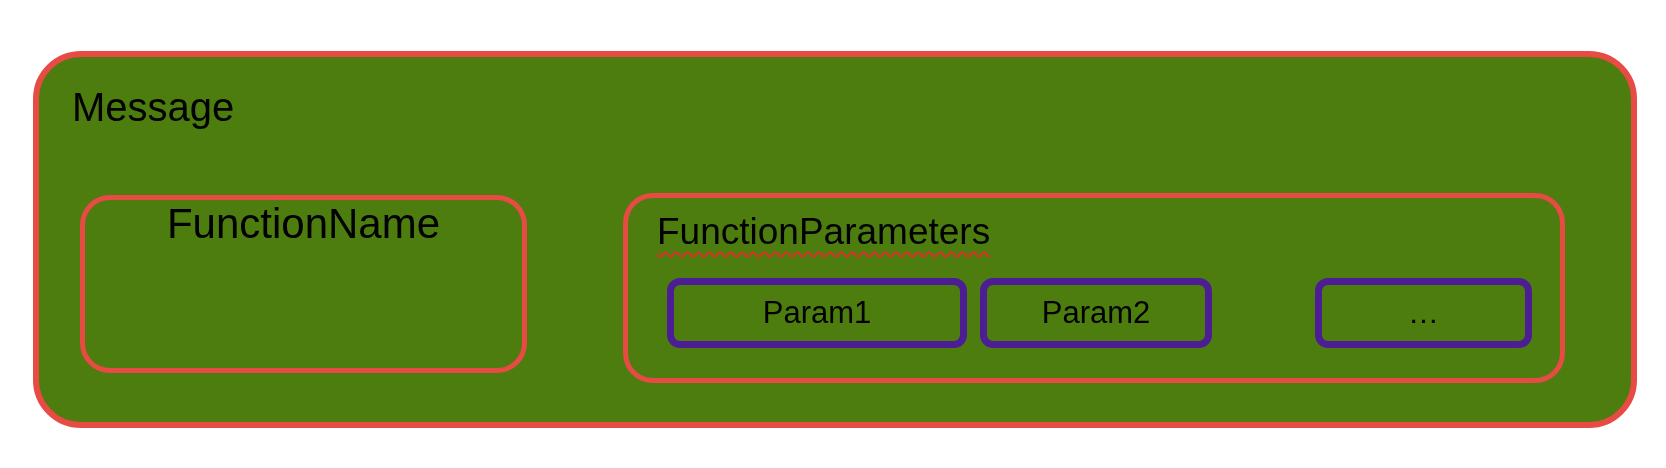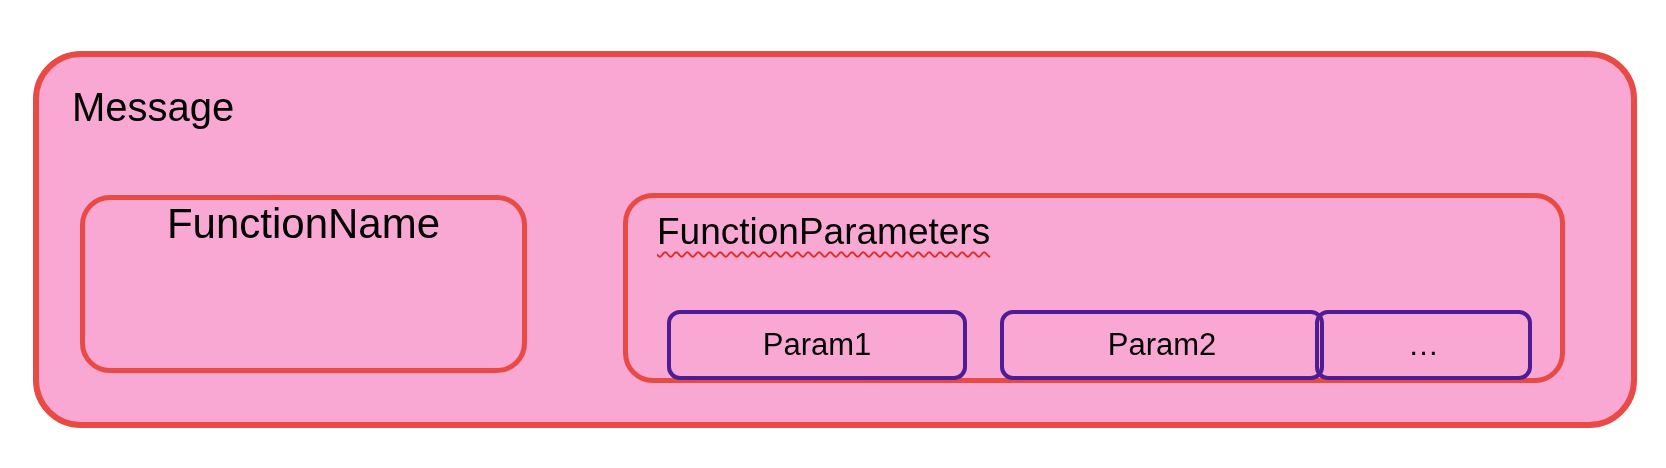--- a/index.html
+++ b/index.html
@@ -24,7 +24,7 @@
     width: 1604px;
     height: 377px;
     box-sizing: border-box;
-    background: #f9a8d4;
+    background: #4d7c0f;
     border: 6px solid #e84a44;
     border-radius: 48px;
   }

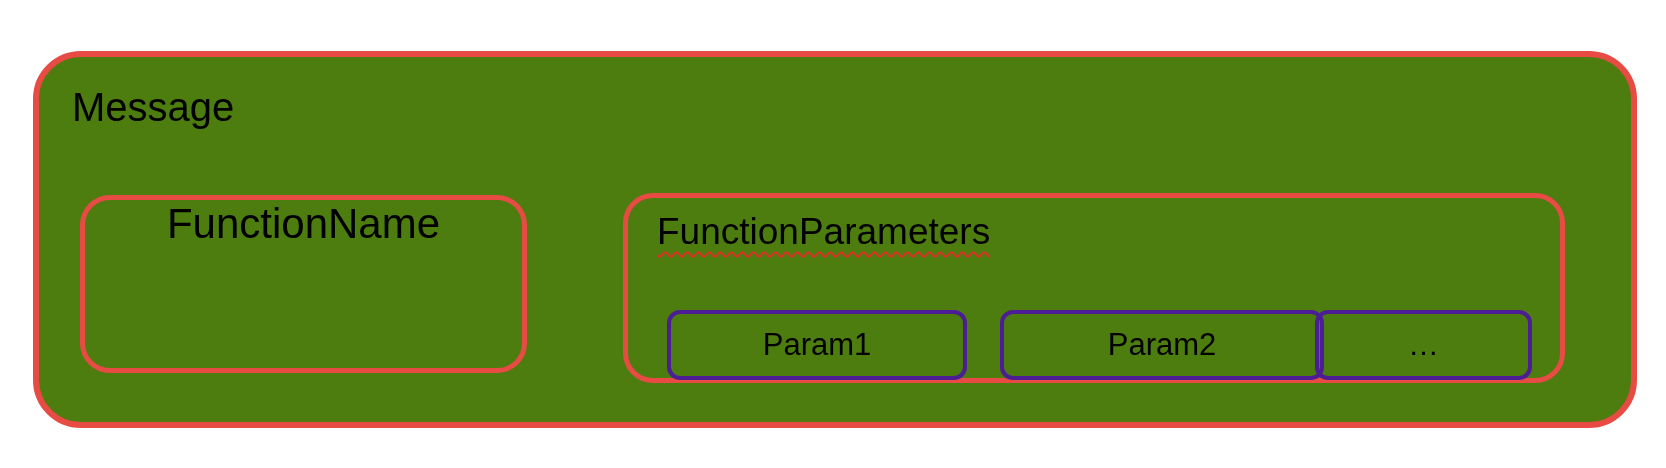--- a/index.html
+++ b/index.html
@@ -84,13 +84,12 @@
     top: 80px;
     height: 70px;
     box-sizing: border-box;
-    border: 4px solid #4c1d95;
+    border: 7px solid #4c1d95;
     border-radius: 13px;
     display: flex;
     align-items: center;
     justify-content: center;
     font-size: 31px;
-    margin-top: 32px;
   }
   .param-1 { left: 39px;  width: 300px; }
   .param-2 { left: 372px; width: 324px; text-align: center; }

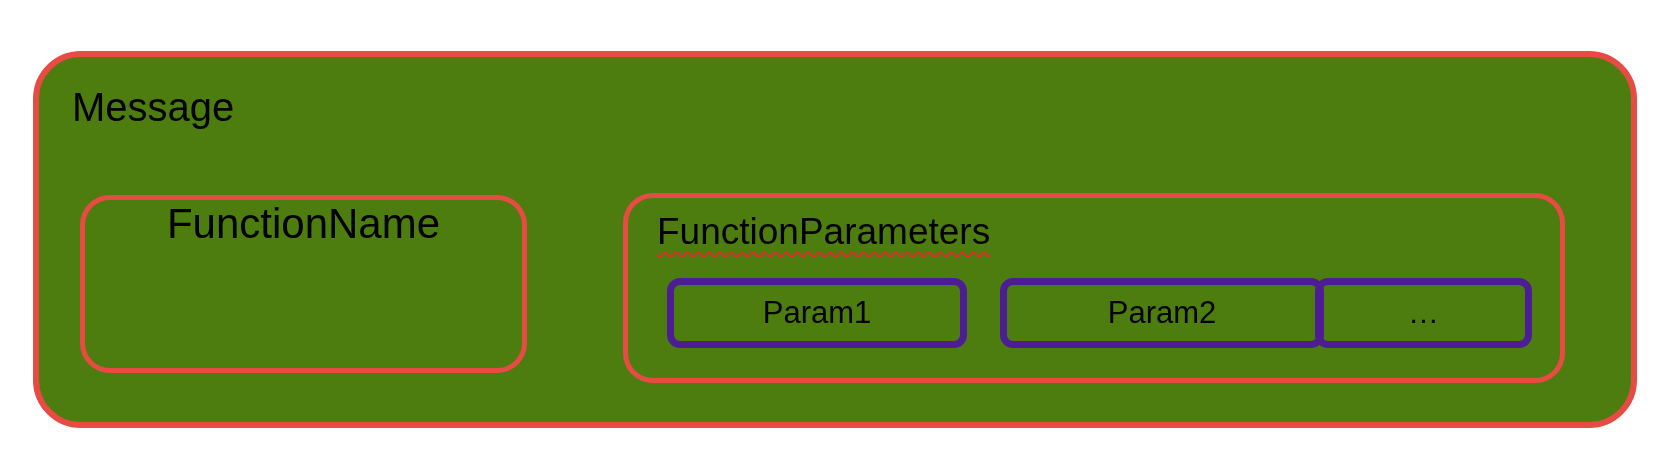--- a/index.html
+++ b/index.html
@@ -92,7 +92,7 @@
     font-size: 31px;
   }
   .param-1 { left: 39px;  width: 300px; }
-  .param-2 { left: 372px; width: 324px; text-align: center; }
+  .param-2 { left: 352px; width: 232px; text-align: center; }
   .param-3 { left: 687px; width: 217px; }
 </style>
 </head>

